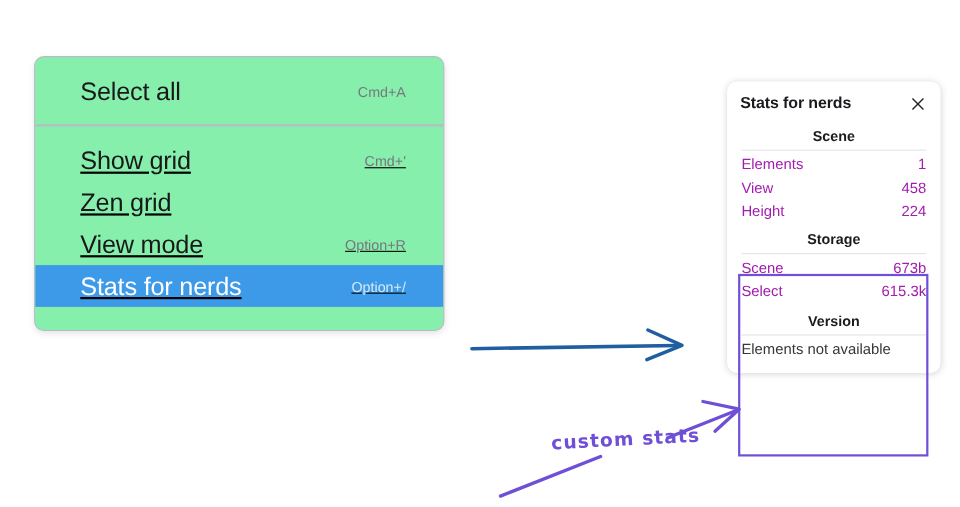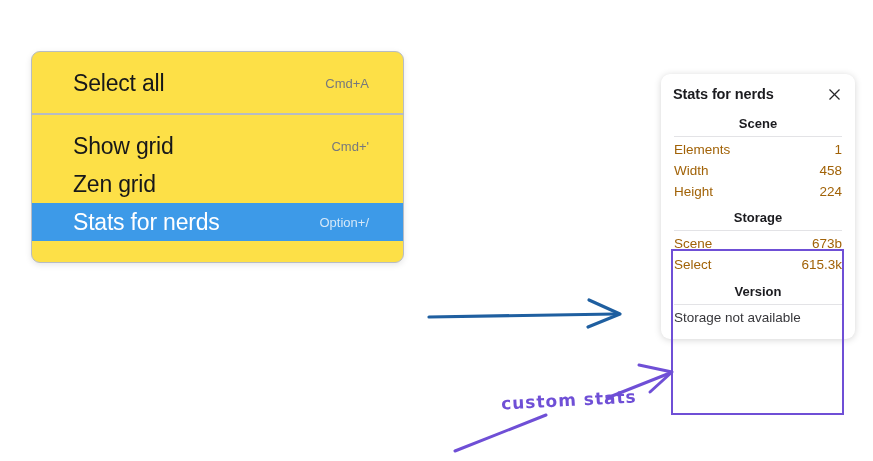--- a/index.html
+++ b/index.html
@@ -23,7 +23,7 @@
     left: 31px;
     top: 51px;
     width: 373px;
-    background: #fde047;
+    background: #86efac;
     border: 1px solid #b7bcc4;
     border-radius: 9px;
     box-shadow: 0 2px 6px rgba(0,0,0,0.10);

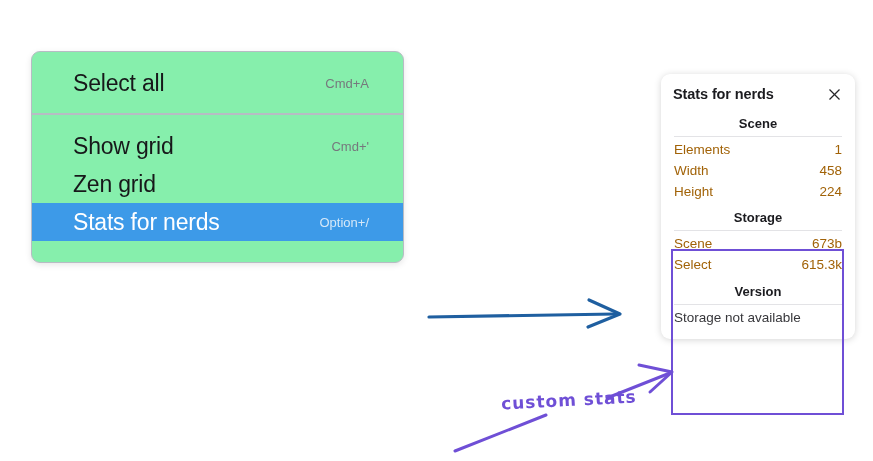--- a/index.html
+++ b/index.html
@@ -32,7 +32,7 @@
   }
   .menu-section { padding: 0; }
   .menu-section.top { padding-top: 12px; padding-bottom: 11px; }
-  .menu-section.bottom { padding-top: 12px; padding-bottom: 0; }
+  .menu-section.bottom { padding-top: 12px; padding-bottom: 0; text-decoration: underline; }
   .menu-divider {
     height: 2px;
     background: #b7bcc4;

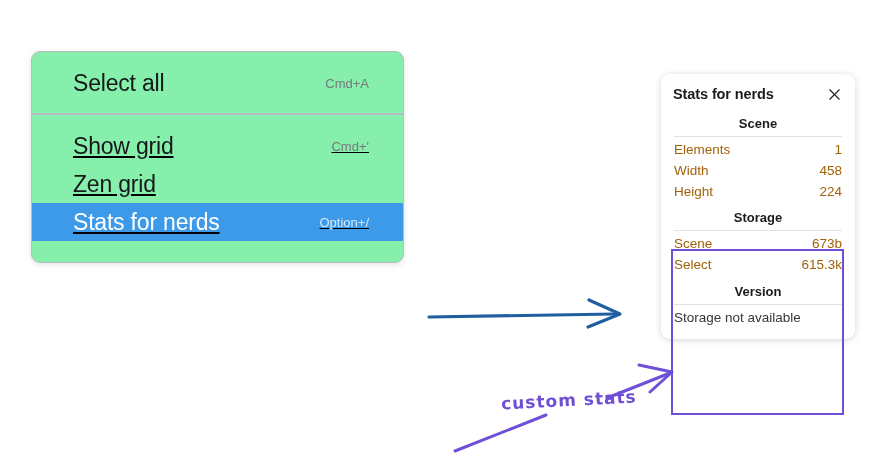--- a/index.html
+++ b/index.html
@@ -117,7 +117,7 @@
     justify-content: space-between;
     align-items: baseline;
     font-size: 13.5px;
-    color: #a16207;
+    color: #a21caf;
     padding: 3px 2px;
     gap: 20px;
   }

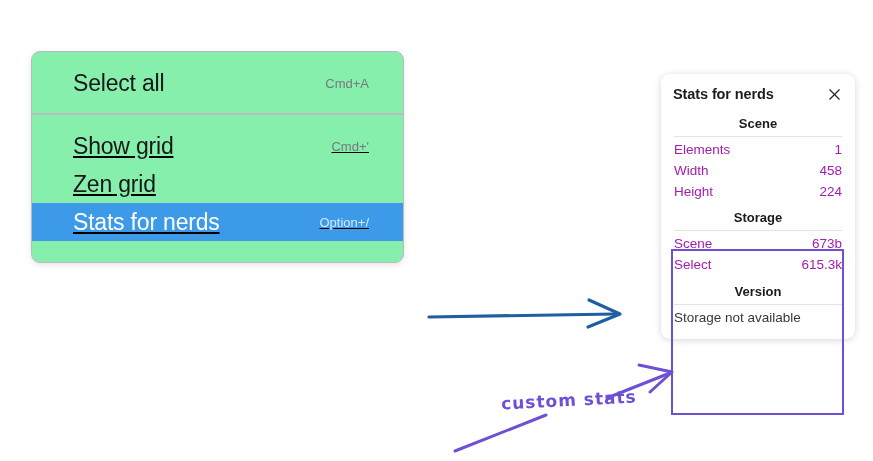--- a/index.html
+++ b/index.html
@@ -214,7 +214,7 @@
       <span class="v">1</span>
     </div>
     <div class="stat-row">
-      <span class="k">Width</span>
+      <span class="k">View</span>
       <span class="v">458</span>
     </div>
     <div class="stat-row">

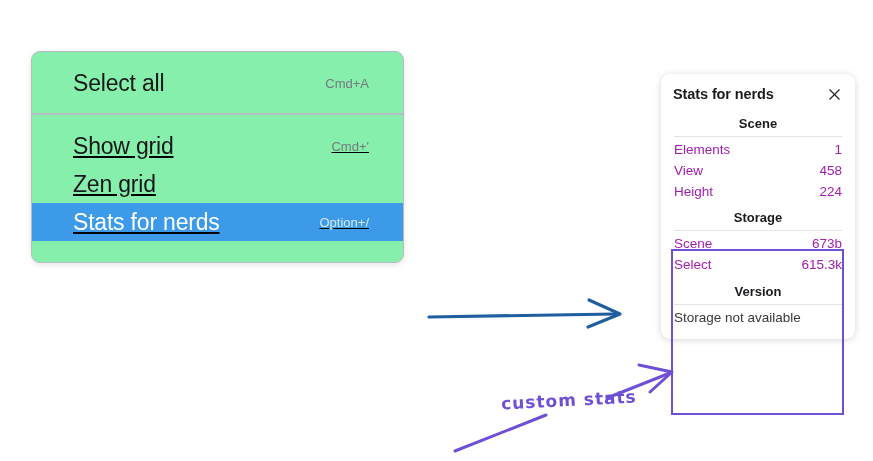--- a/index.html
+++ b/index.html
@@ -186,6 +186,10 @@
       <div class="menu-item">
         <span class="label">Zen grid</span>
       </div>
+      <div class="menu-item">
+        <span class="label">View mode</span>
+        <span class="shortcut">Option+R</span>
+      </div>
       <div class="menu-item selected">
         <span class="label">Stats for nerds</span>
         <span class="shortcut">Option+/</span>

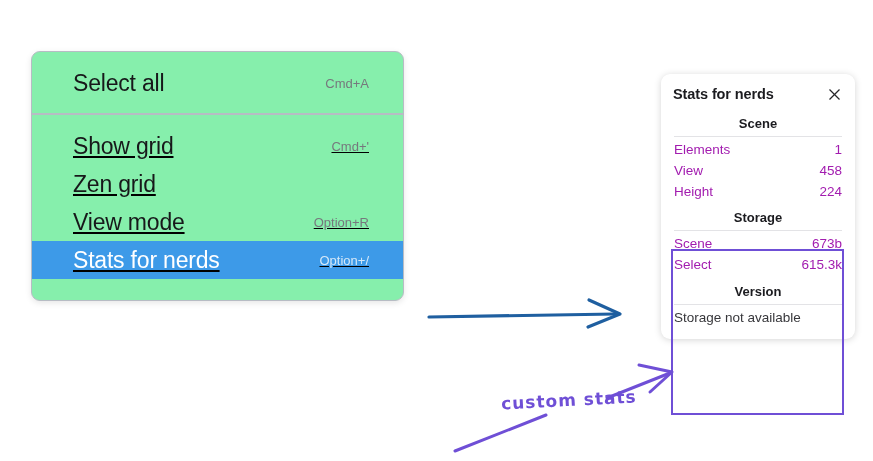--- a/index.html
+++ b/index.html
@@ -239,7 +239,7 @@
 
     <div class="section-head" style="padding-top:9px">Version</div>
     <div class="hr"></div>
-    <div class="note-row">Storage not available</div>
+    <div class="note-row">Elements not available</div>
 
   </div>
 

